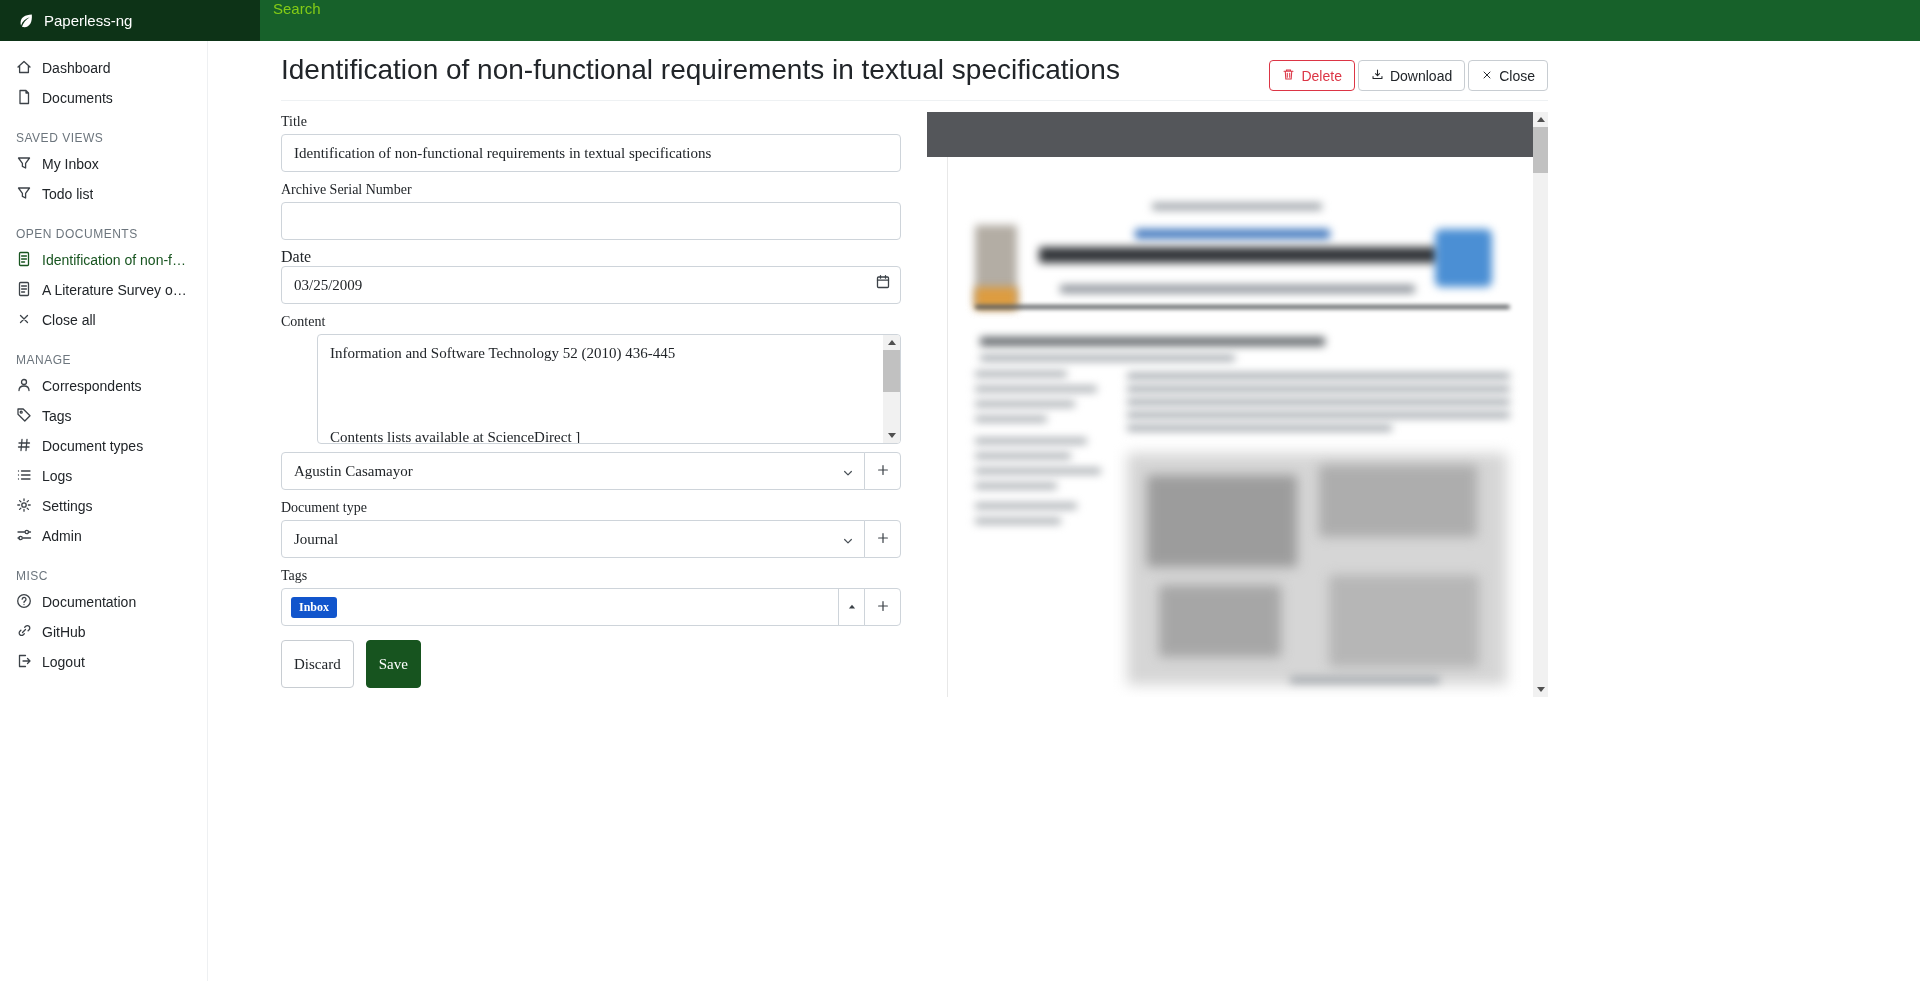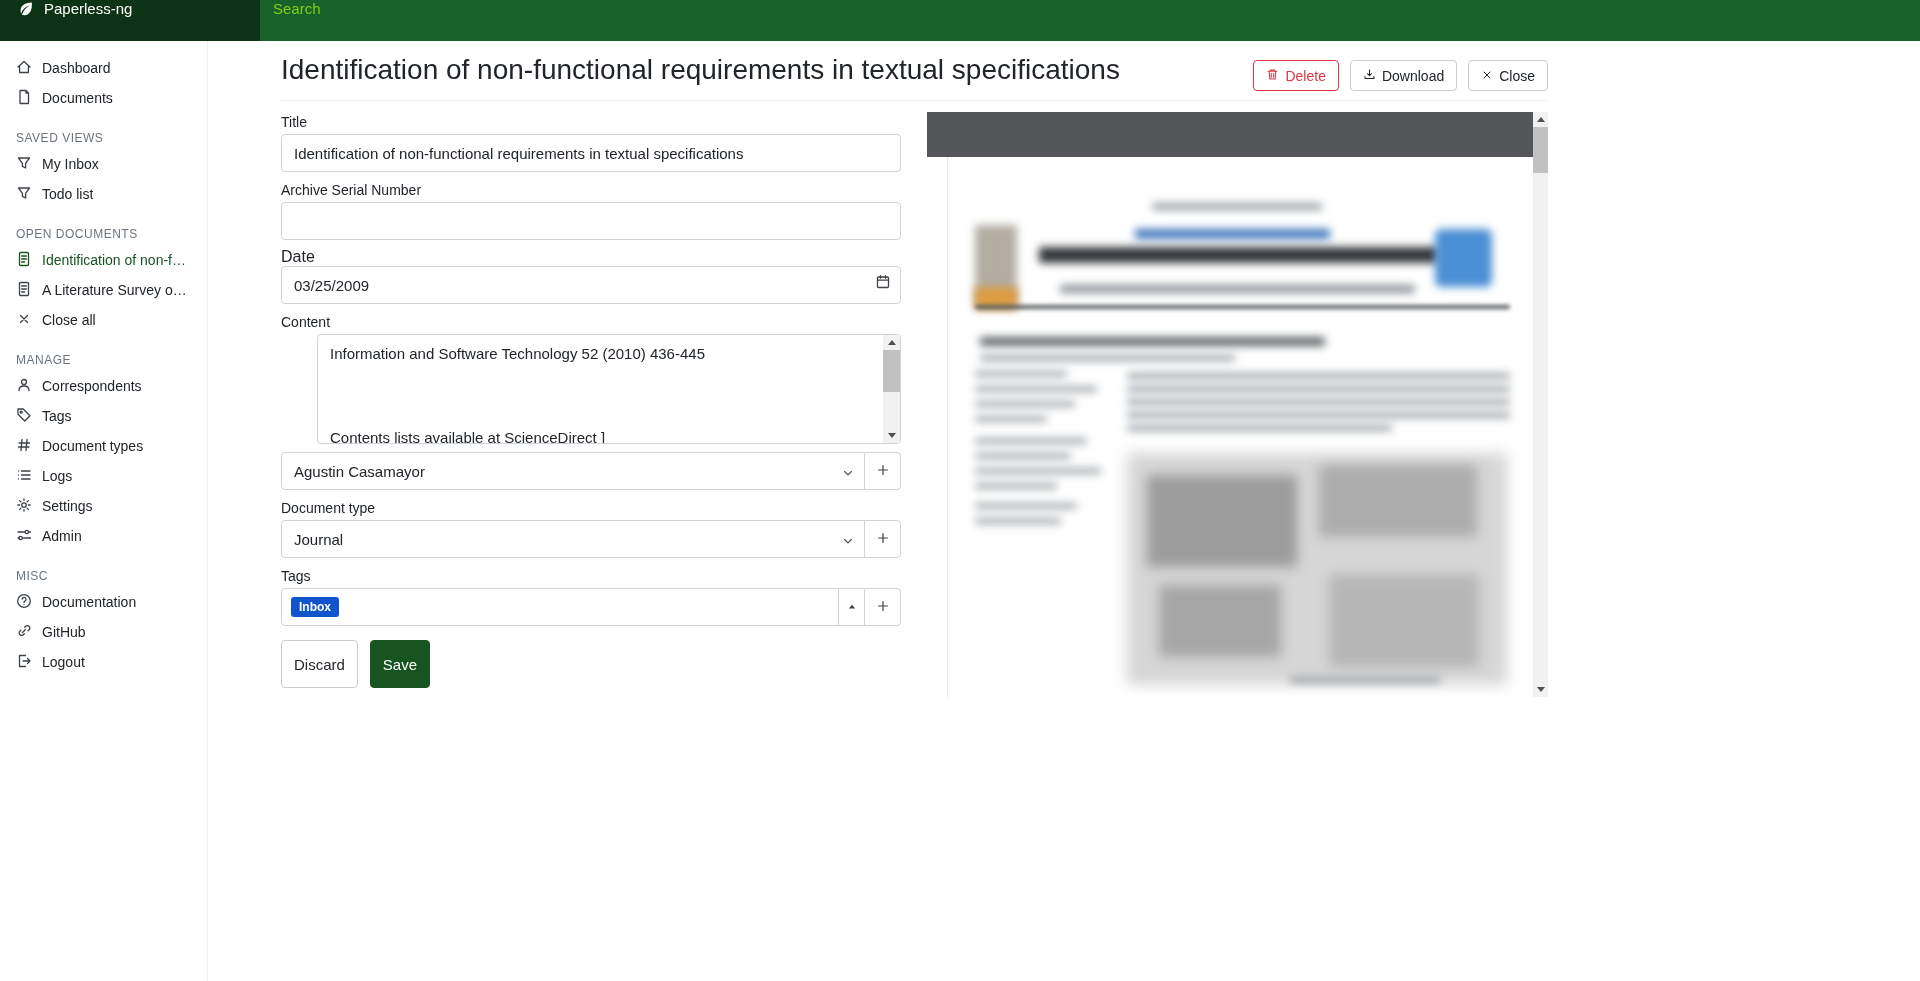--- a/index.html
+++ b/index.html
@@ -10,7 +10,7 @@
   }
   
   .topbar { position:absolute; top:0; left:0; right:0; height:41px; background:#17612a; display:flex; }
-  .brand { width:260px; background:#0d3317; display:flex; gap:9px; padding-left:17px; color:#fff; font-size:15px; }
+  .brand { width:260px; background:#0d3317; display:flex; align-items:center; gap:9px; padding-left:17px; color:#fff; font-size:15px; }
   .brand svg { display:block; }
   .search-area { flex:1; display:flex; align-items:flex-start; padding-left:13px; color:#84cc16; font-size:15px; cursor:pointer; }
   

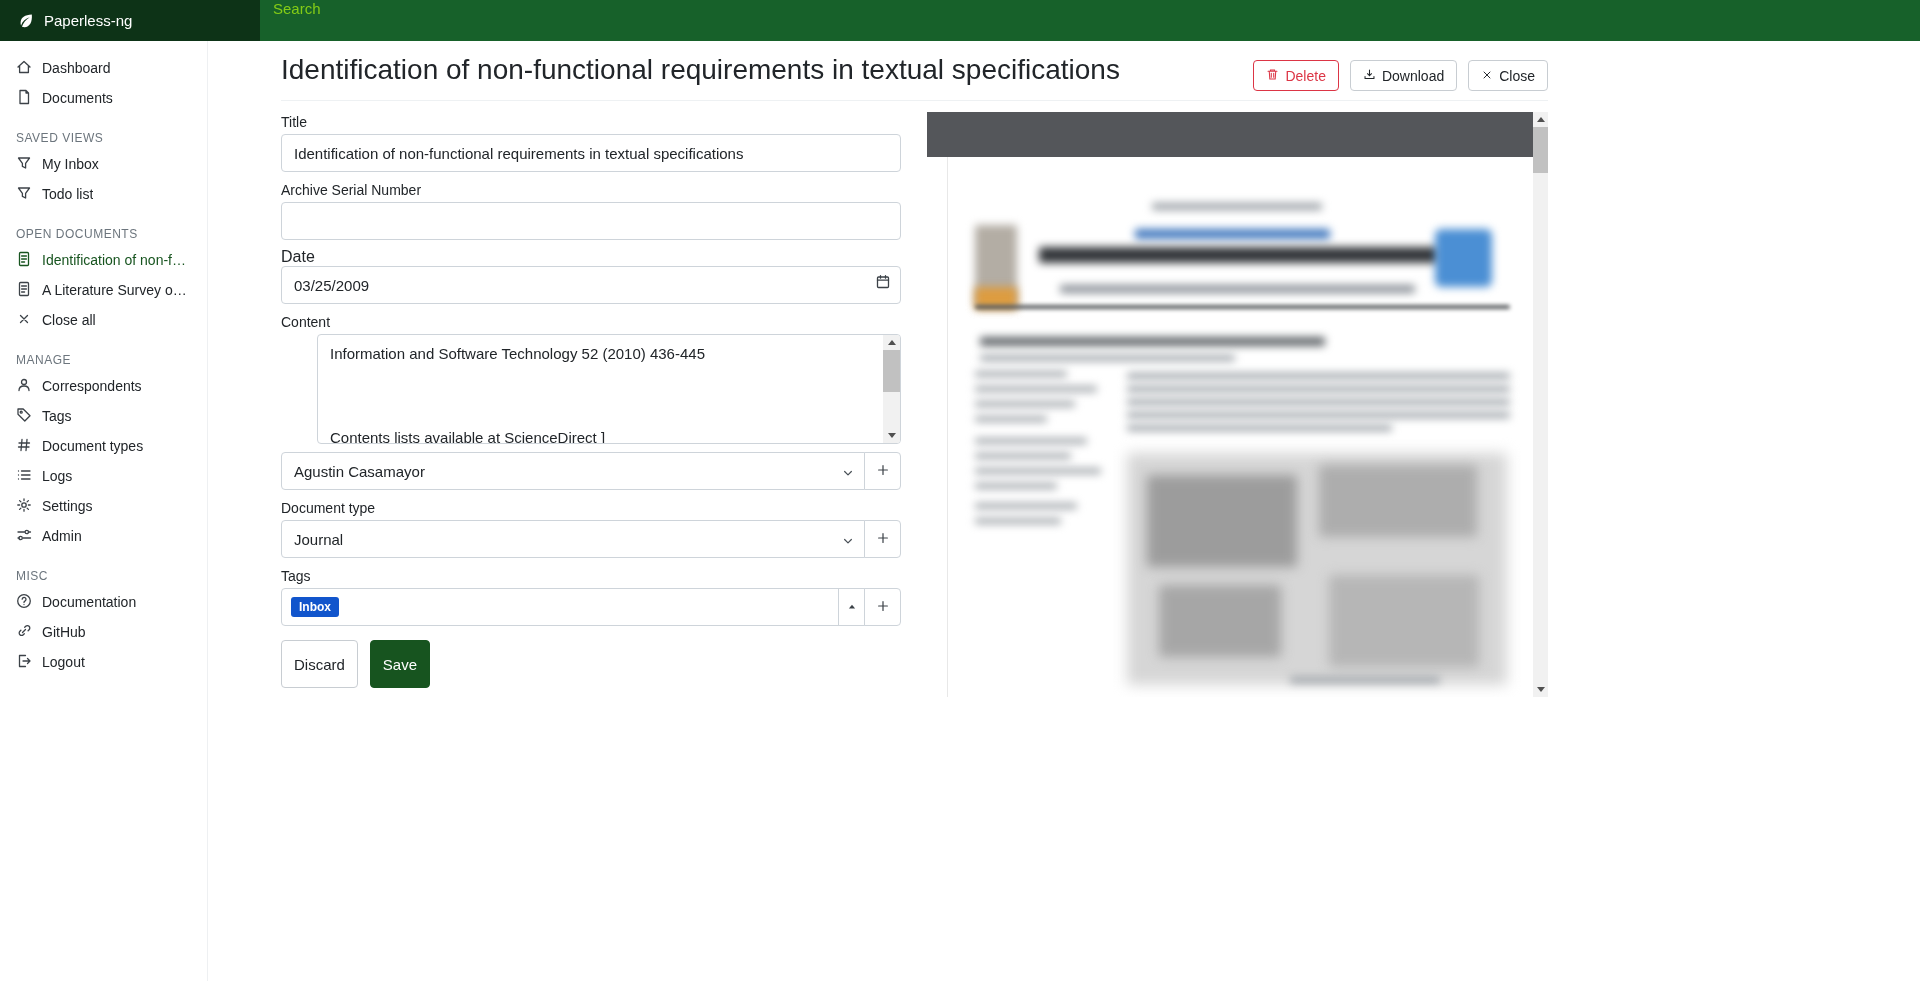--- a/index.html
+++ b/index.html
@@ -23,7 +23,7 @@
   .nav-header { margin:18px 16px 4px; font-size:12px; color:#6c757d; letter-spacing:.5px; }
   
   .main-title { position:absolute; left:281px; top:54px; width:1000px; font-size:28px; font-weight:400; color:#212529; }
-  .actions { position:absolute; top:60px; right:372px; display:flex; gap:11px; }
+  .actions { position:absolute; top:60px; right:372px; display:flex; gap:3px; }
   .btn { display:inline-flex; align-items:center; gap:6px; height:31px; padding:0 12px; font-size:14px; border-radius:4px; background:#fff; border:1px solid #c8cdd2; color:#212529; cursor:pointer; font-family:inherit; }
   .btn-danger { color:#dc3545; border-color:#dc3545; }
   .title-divider { position:absolute; left:281px; right:372px; top:100px; border-bottom:1px solid #eef1f3; }

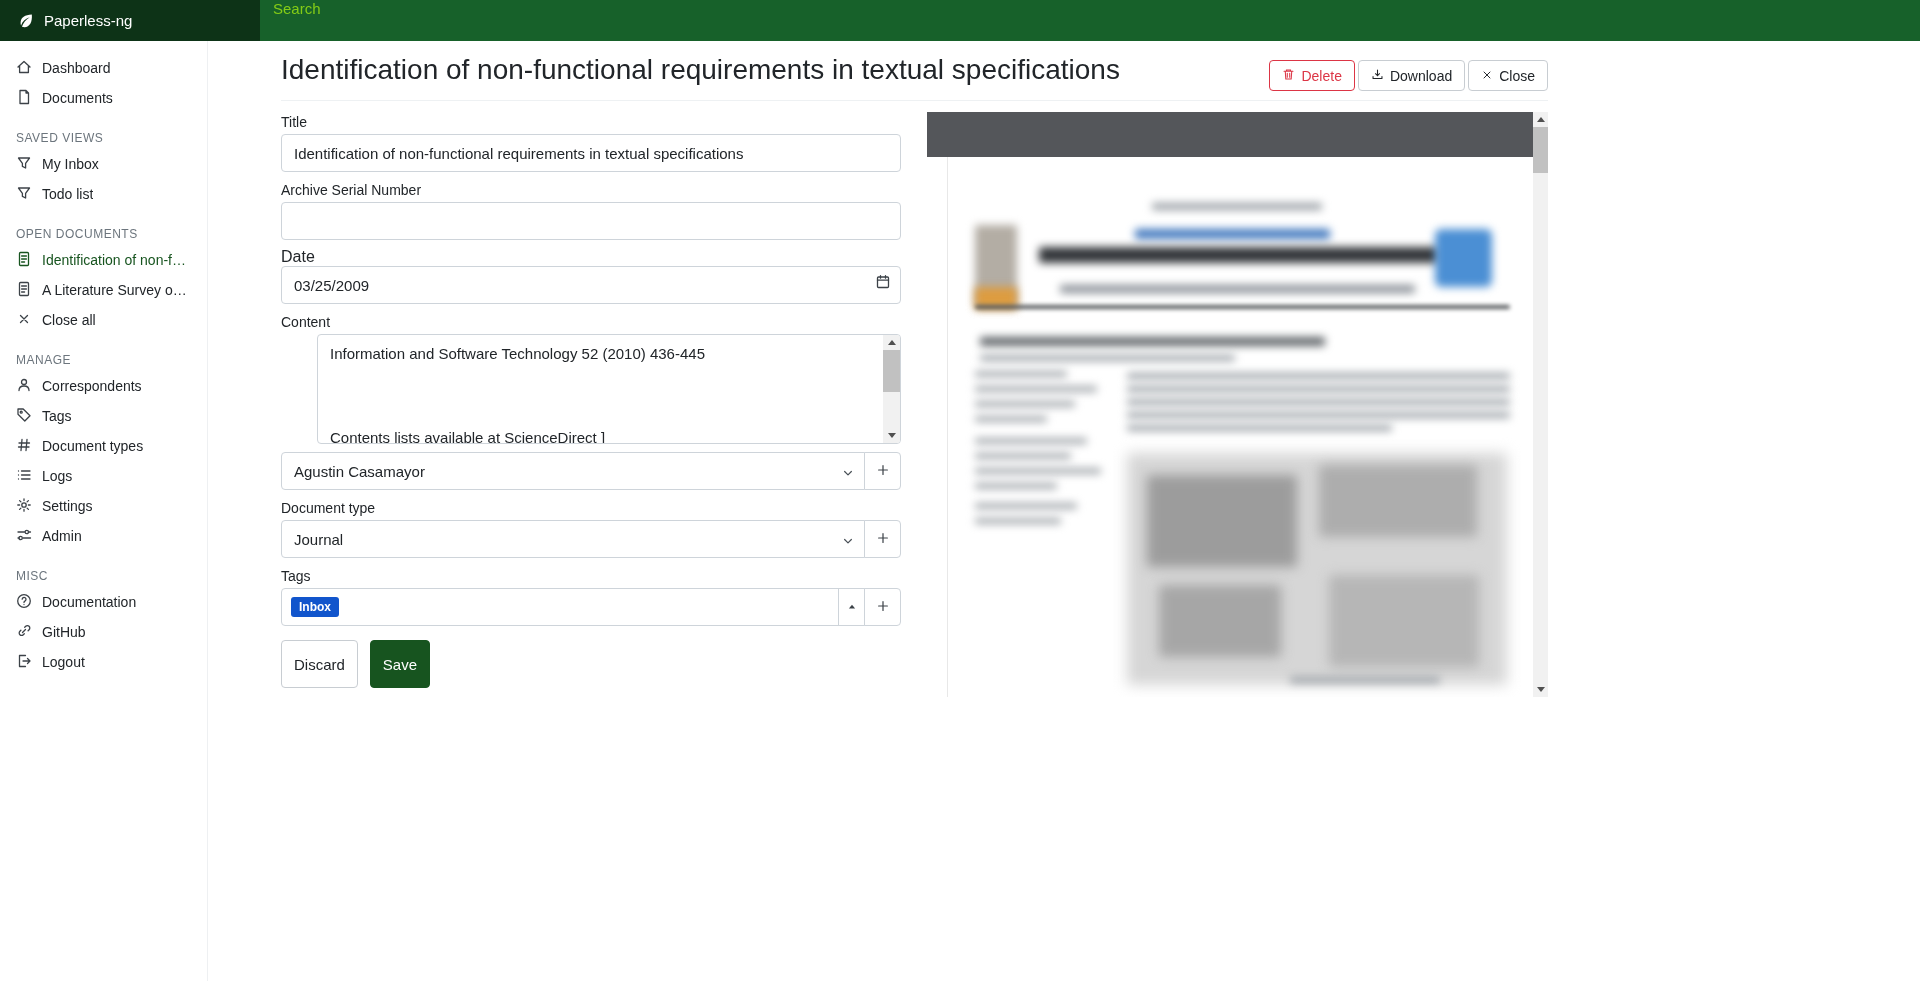--- a/index.html
+++ b/index.html
@@ -28,7 +28,7 @@
   .btn-danger { color:#dc3545; border-color:#dc3545; }
   .title-divider { position:absolute; left:281px; right:372px; top:100px; border-bottom:1px solid #eef1f3; }
   
-  .form { position:absolute; left:281px; top:112px; width:620px; }
+  .form { position:absolute; left:281px; top:112px; width:620px;font-family:Liberation Serif, serif; }
   .fgroup { margin-bottom:8px; }
   .fgroup > label { display:block; font-size:14px; padding:2px 0 4px; }
   .input { width:100%; height:38px; border:1px solid #ced4da; border-radius:4px; padding:0 12px; font-size:15px; font-family:inherit; color:#212529; background:#fff; }

